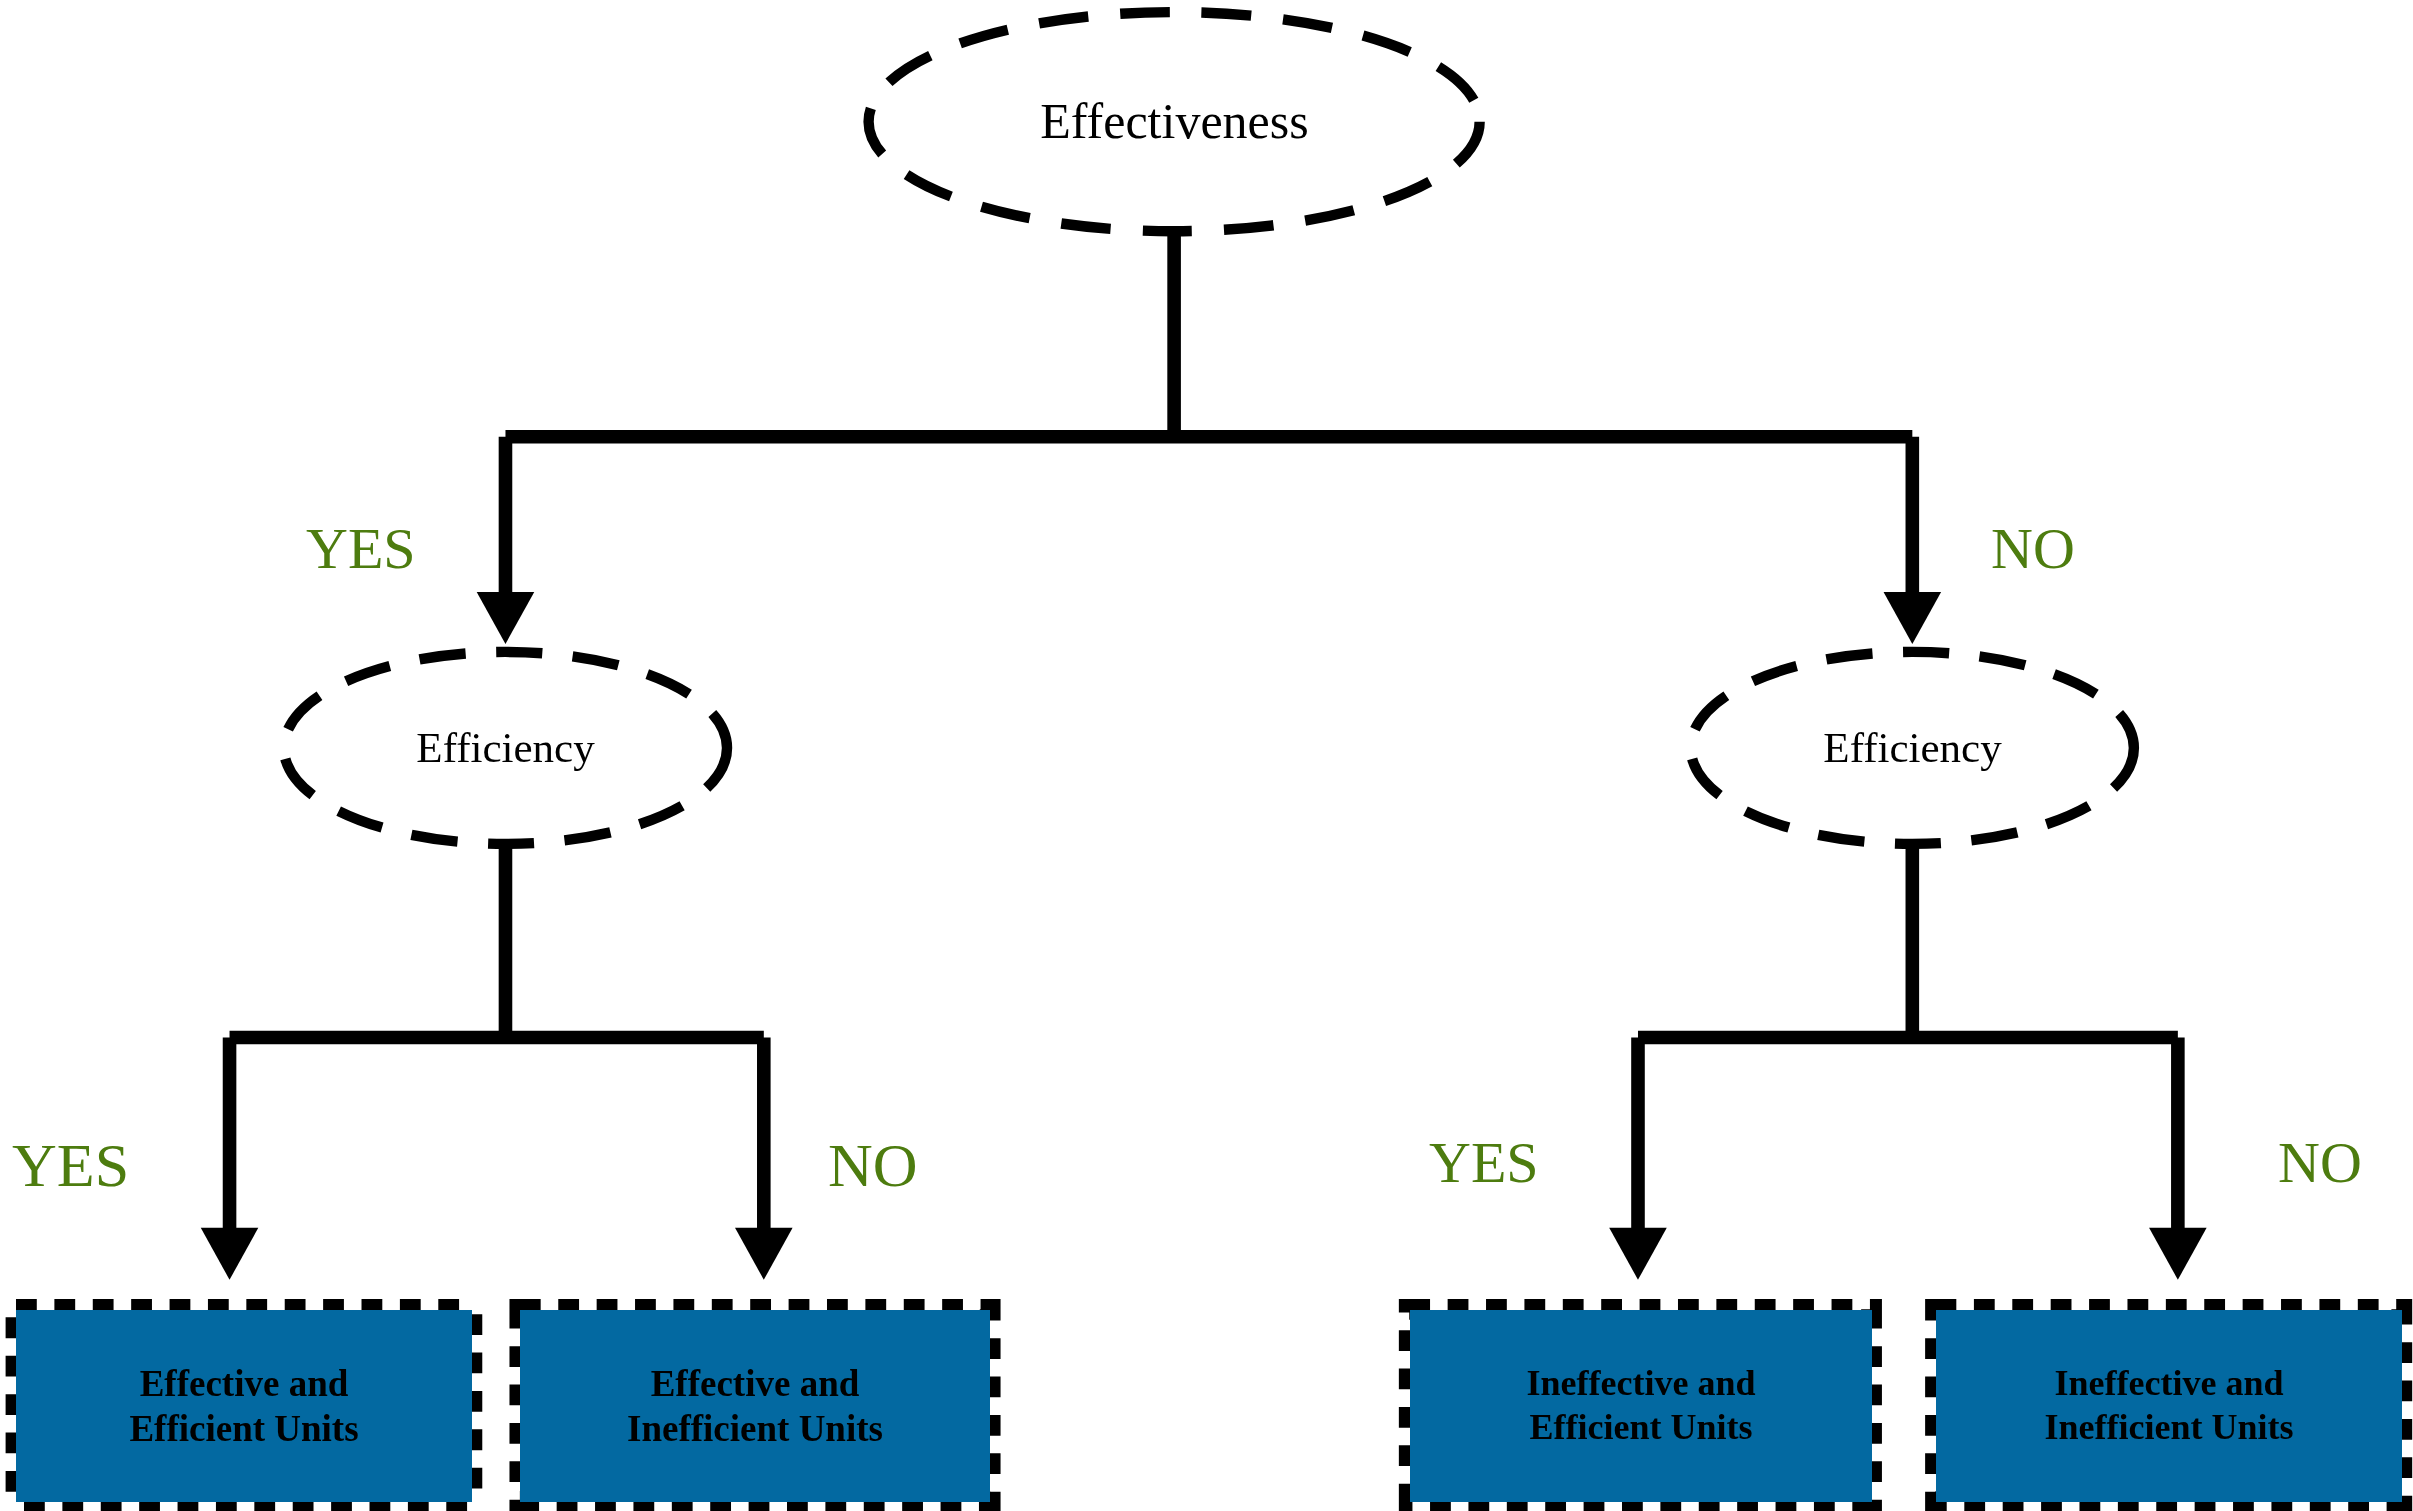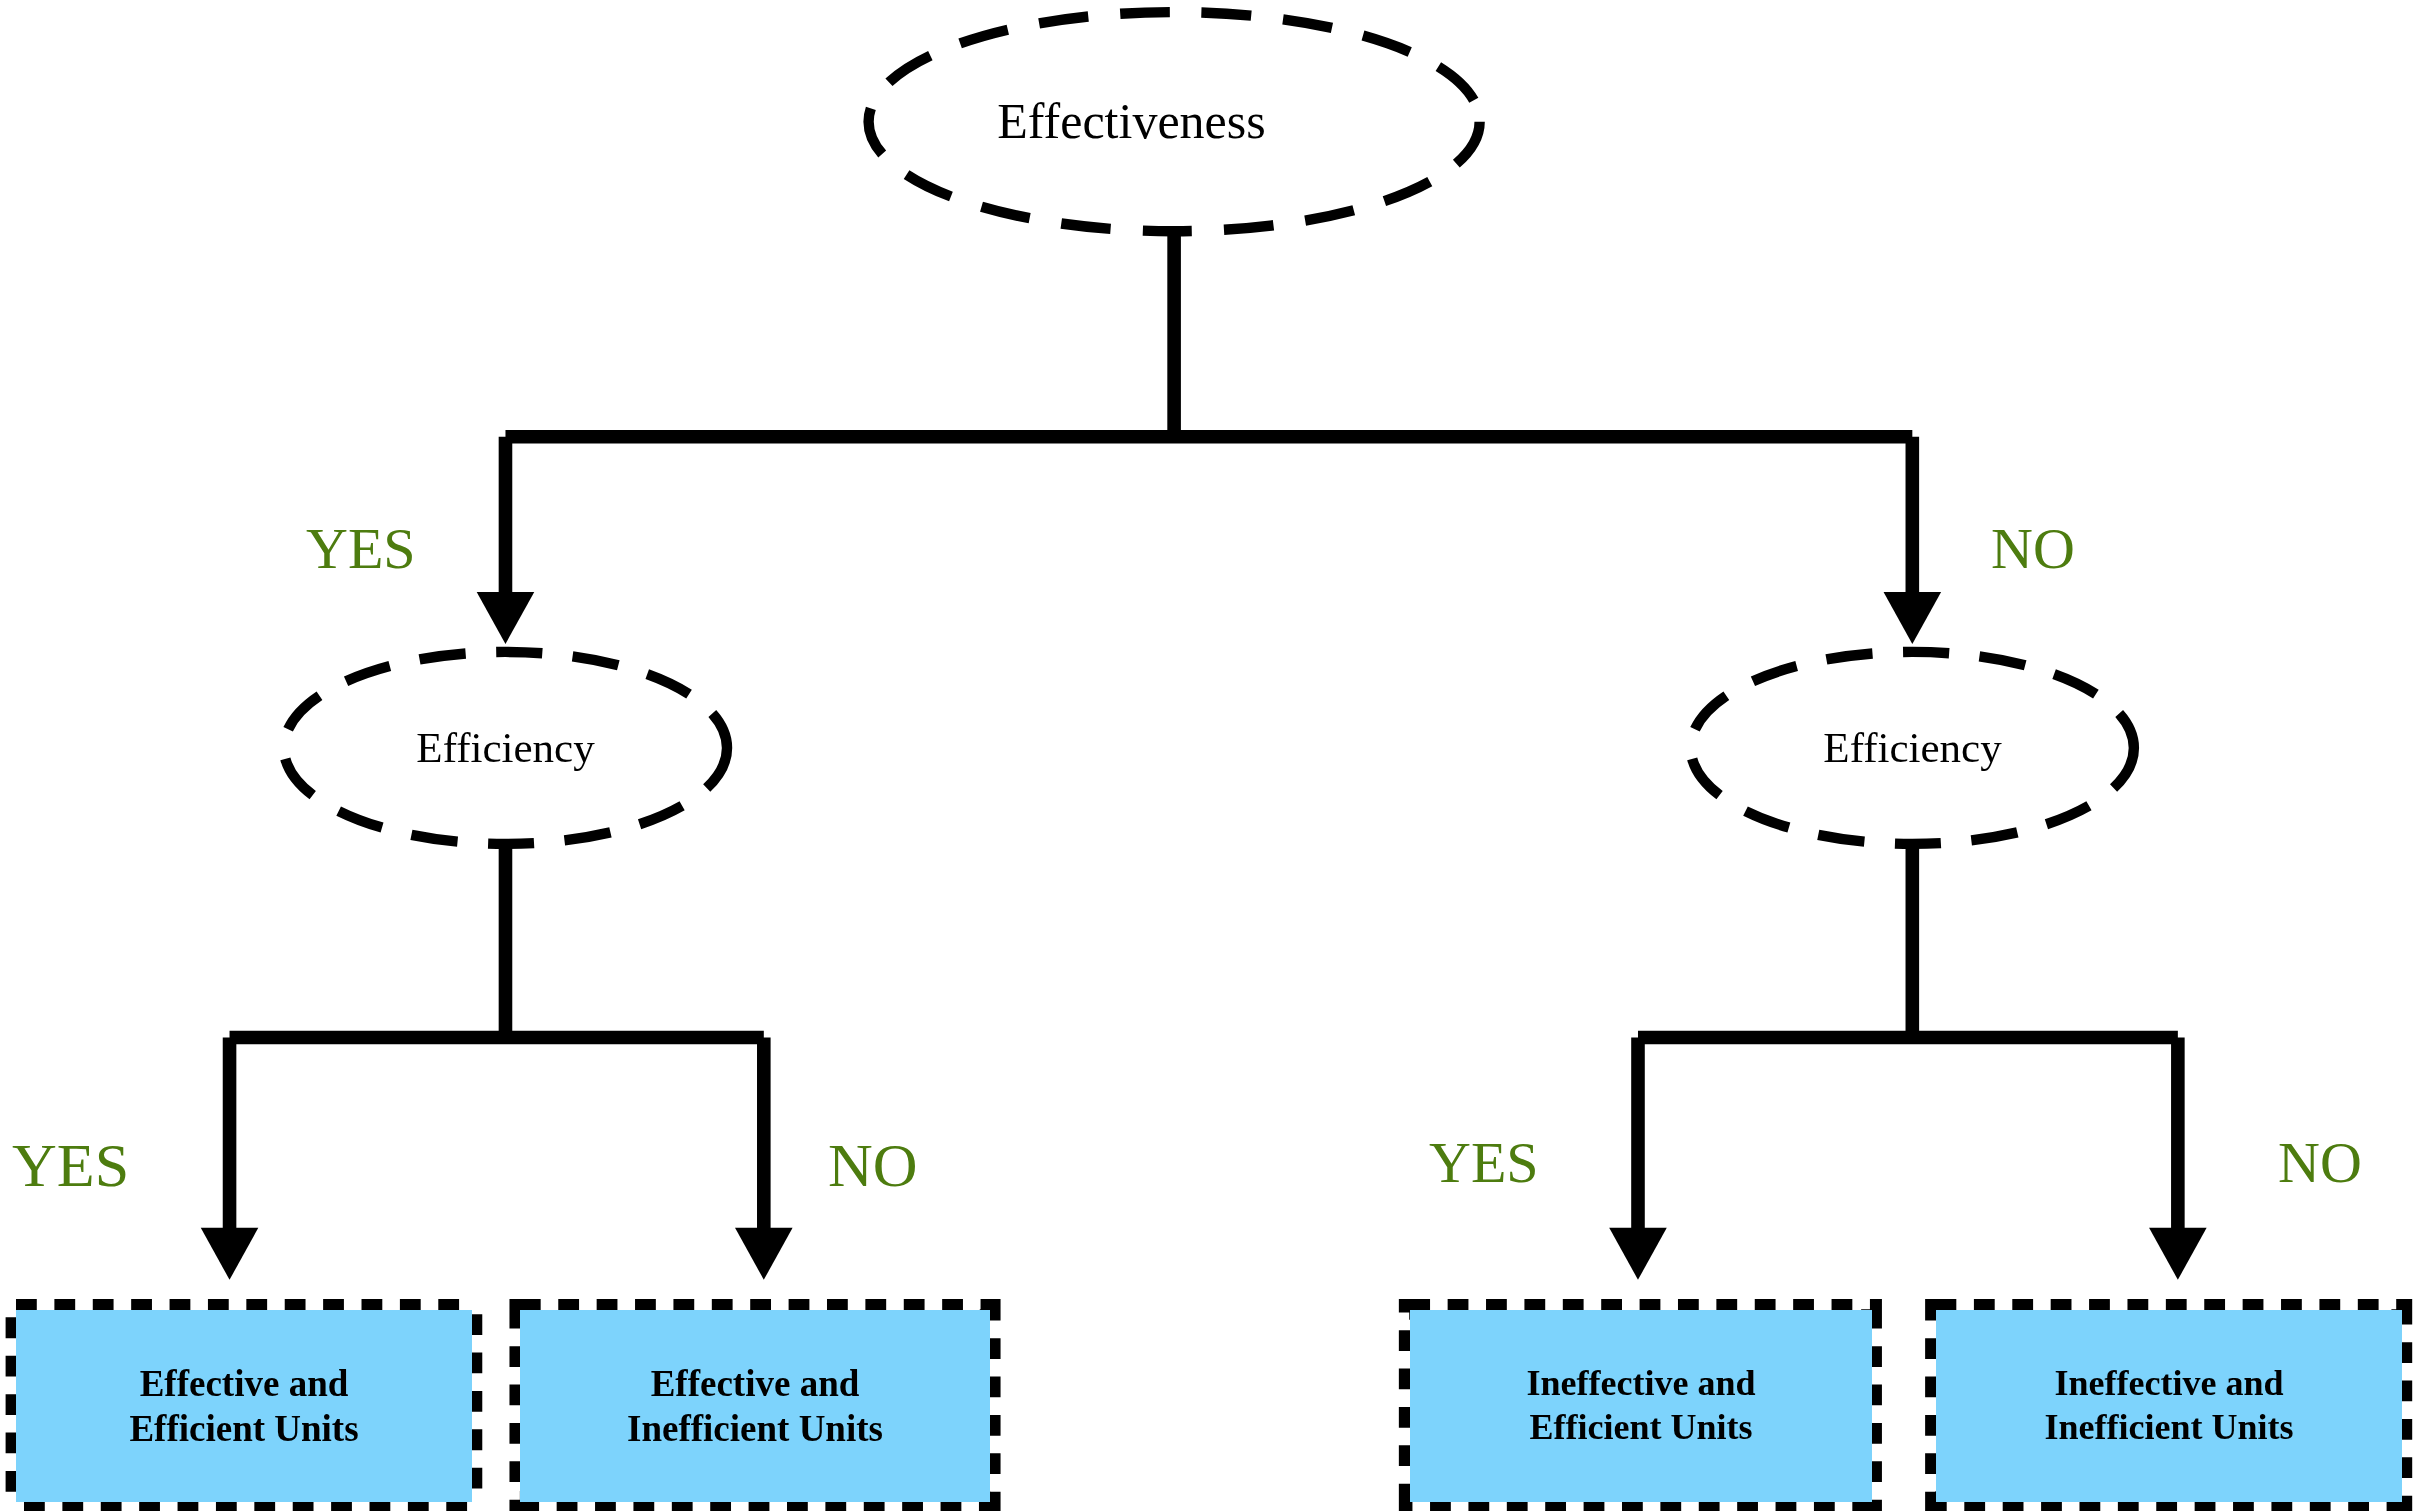--- a/index.html
+++ b/index.html
@@ -108,7 +108,7 @@
     <rect x="2420" y="1637" width="583" height="240" fill="#ffffff" stroke="#000000" stroke-width="26" stroke-dasharray="26 22" stroke-linecap="butt"></rect>
   </svg>
 
-  <div class="node-ellipse" style="left:826px; top:12px; width:611px; height:219px;">
+  <div class="node-ellipse" style="left:869px; top:12px; width:611px; height:219px;">
     <span class="node-text" style="font-size:50px;">Effectiveness</span>
   </div>
 

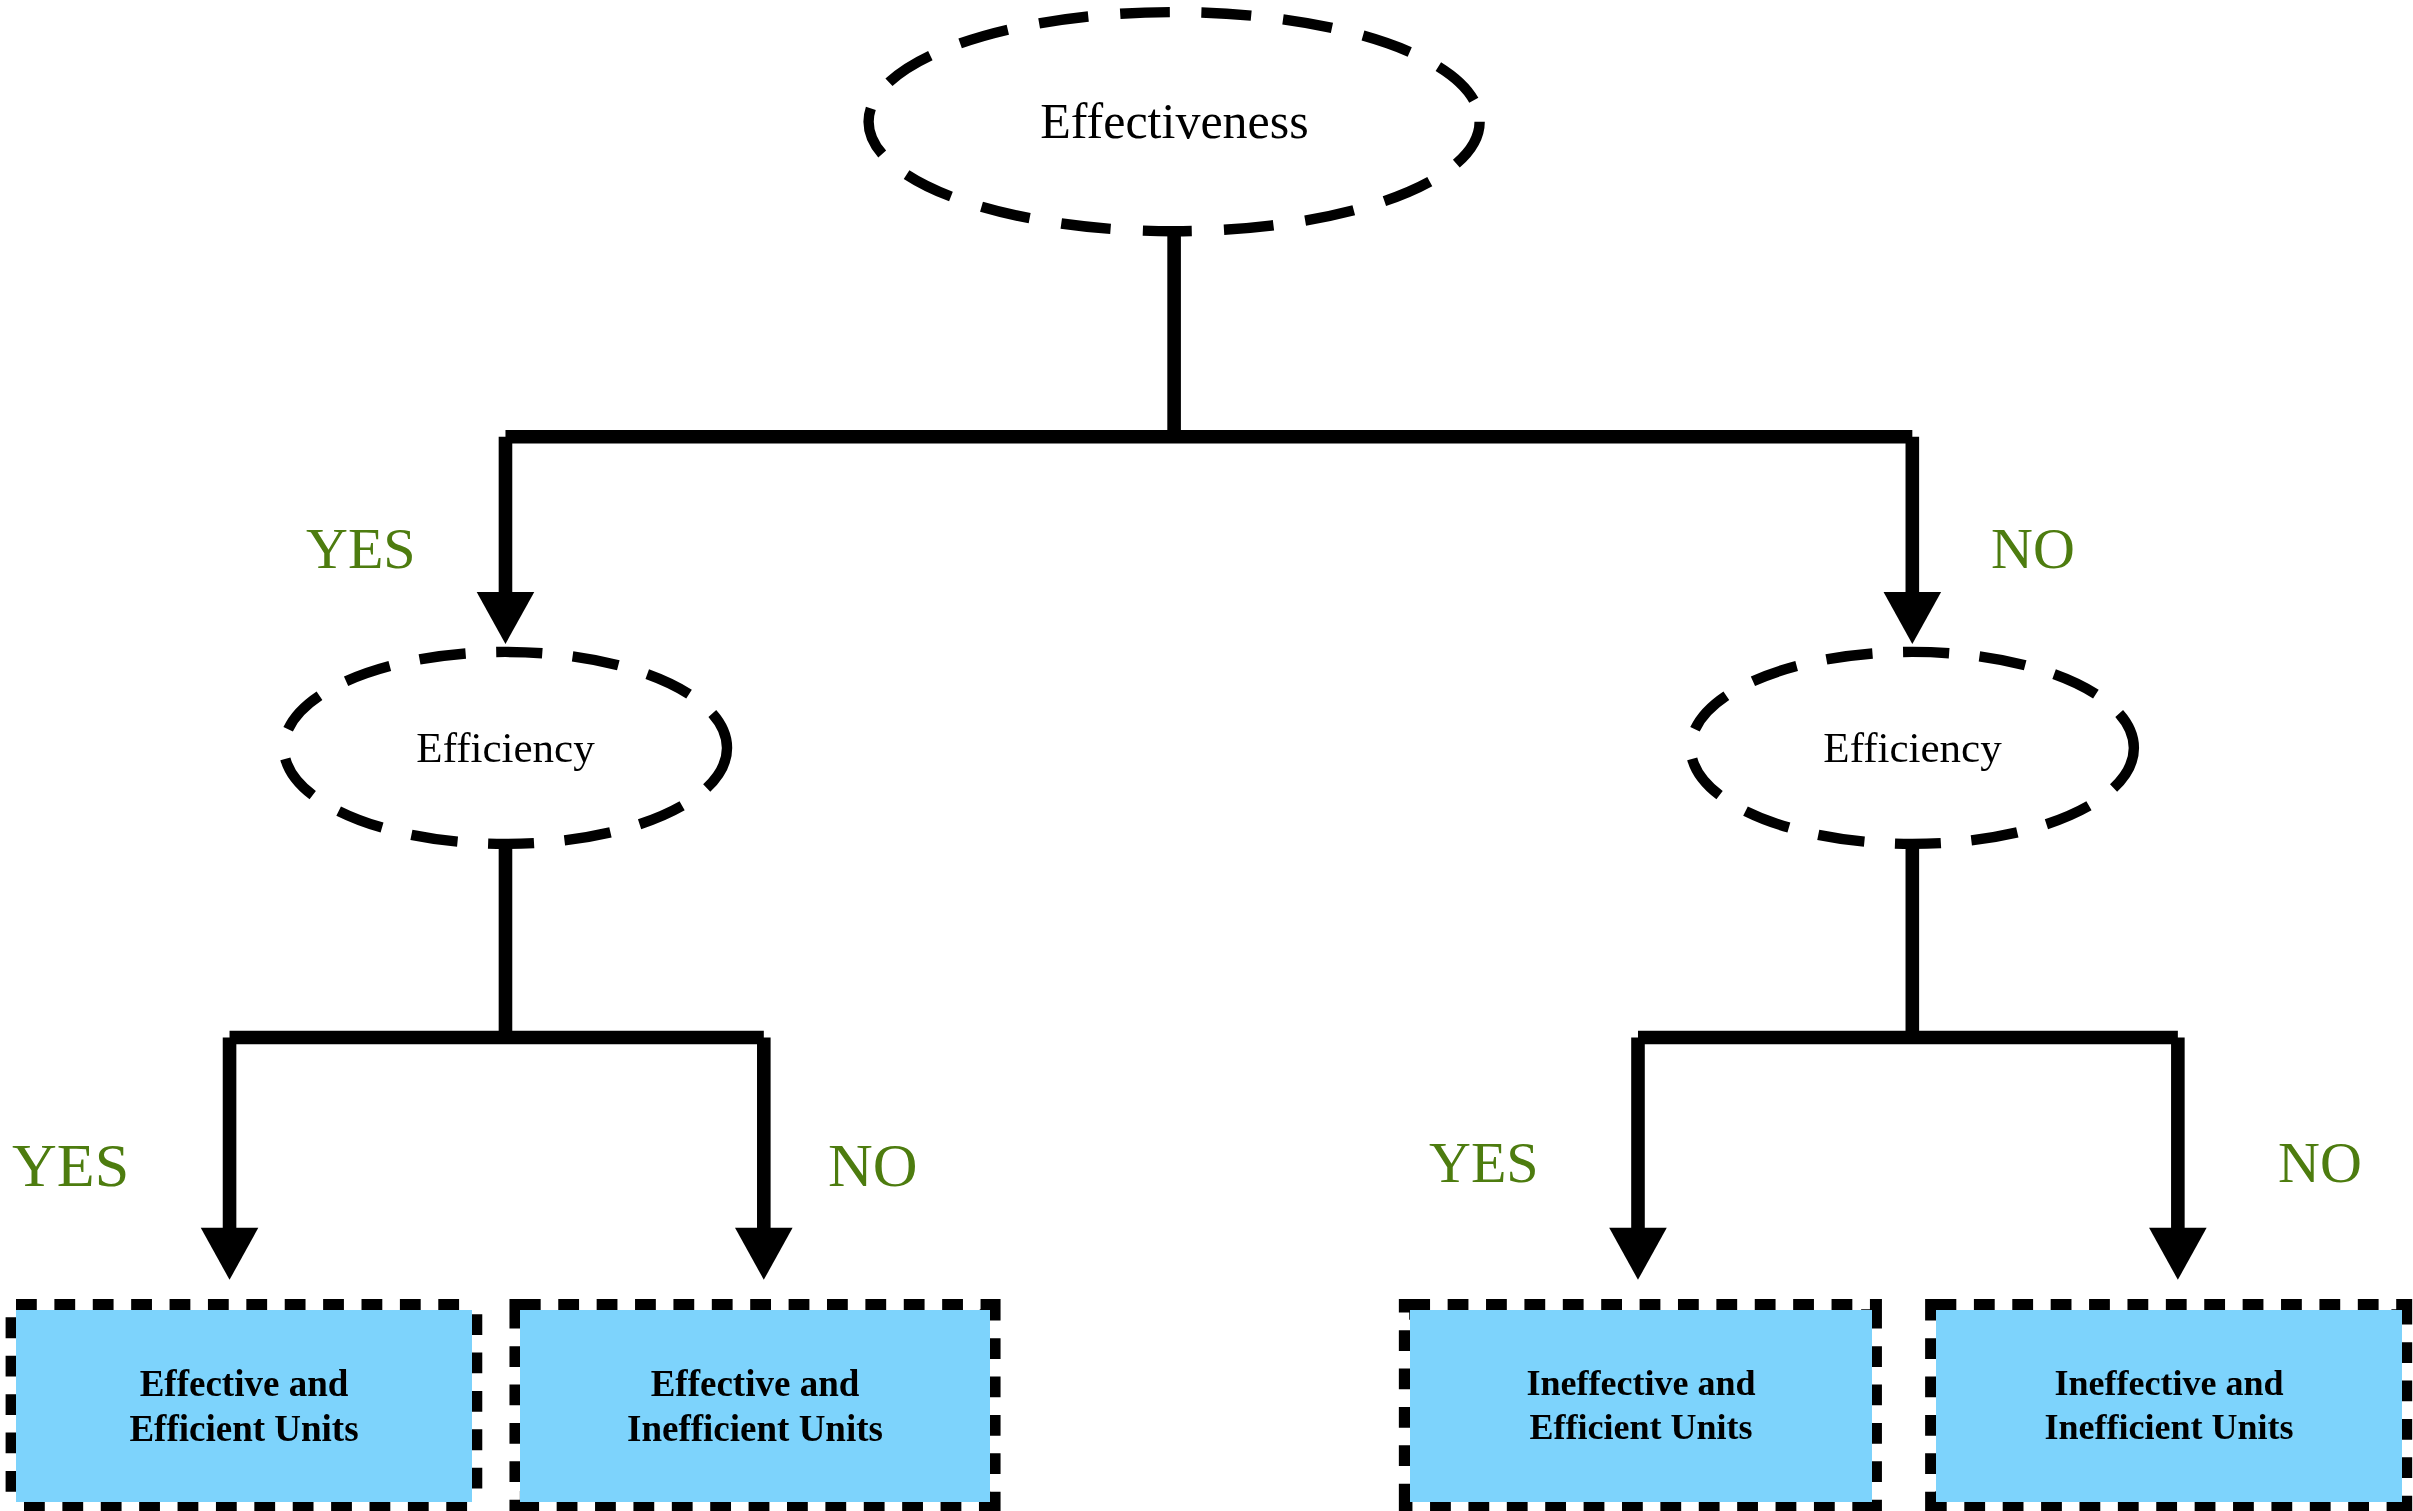--- a/index.html
+++ b/index.html
@@ -43,7 +43,7 @@
     display: flex;
     align-items: center;
     justify-content: center;
-    background: #7dd3fc;
+    background: #0369a1;
   }
   .leaf-box .leaf-text {
     color: #000000;

